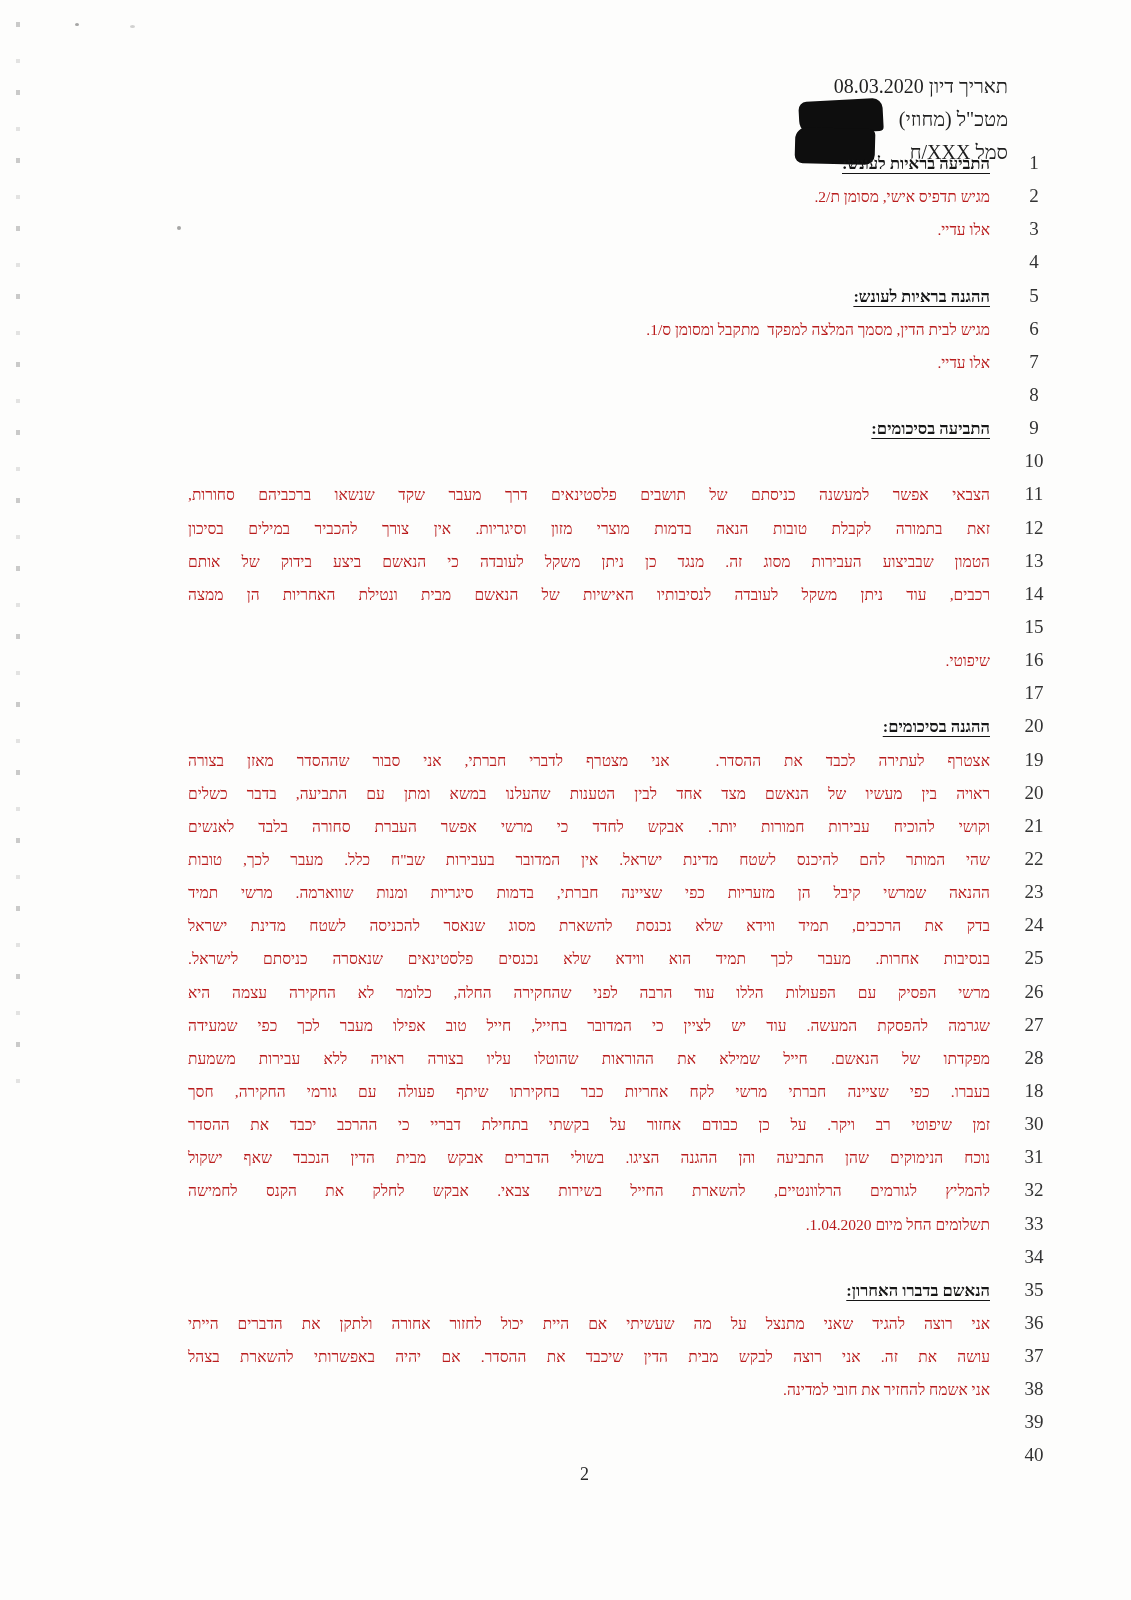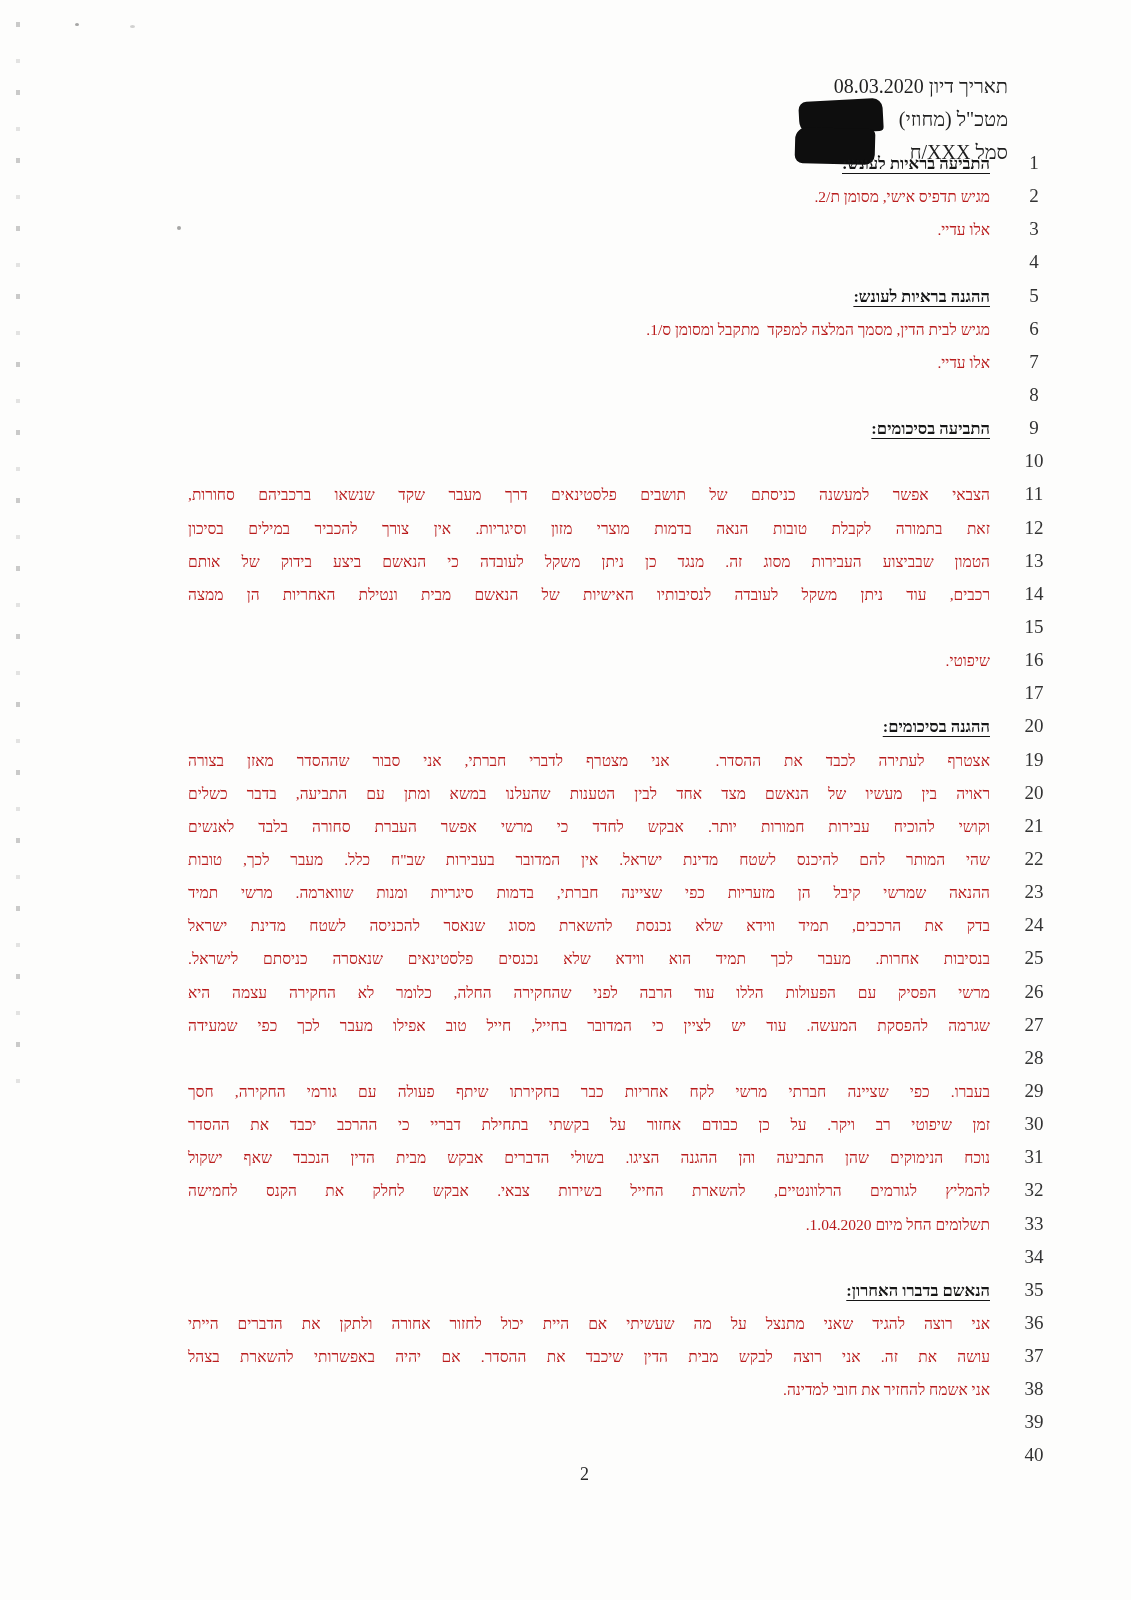--- a/index.html
+++ b/index.html
@@ -188,6 +188,7 @@
       </div>
       <div class="row">
         <div class="num">28</div>
+        <div class="txt just">מפקדתו של הנאשם. חייל שמילא את ההוראות שהוטלו עליו בצורה ראויה ללא עבירות משמעת</div>
       </div>
       <div class="row">
         <div class="num">29</div>

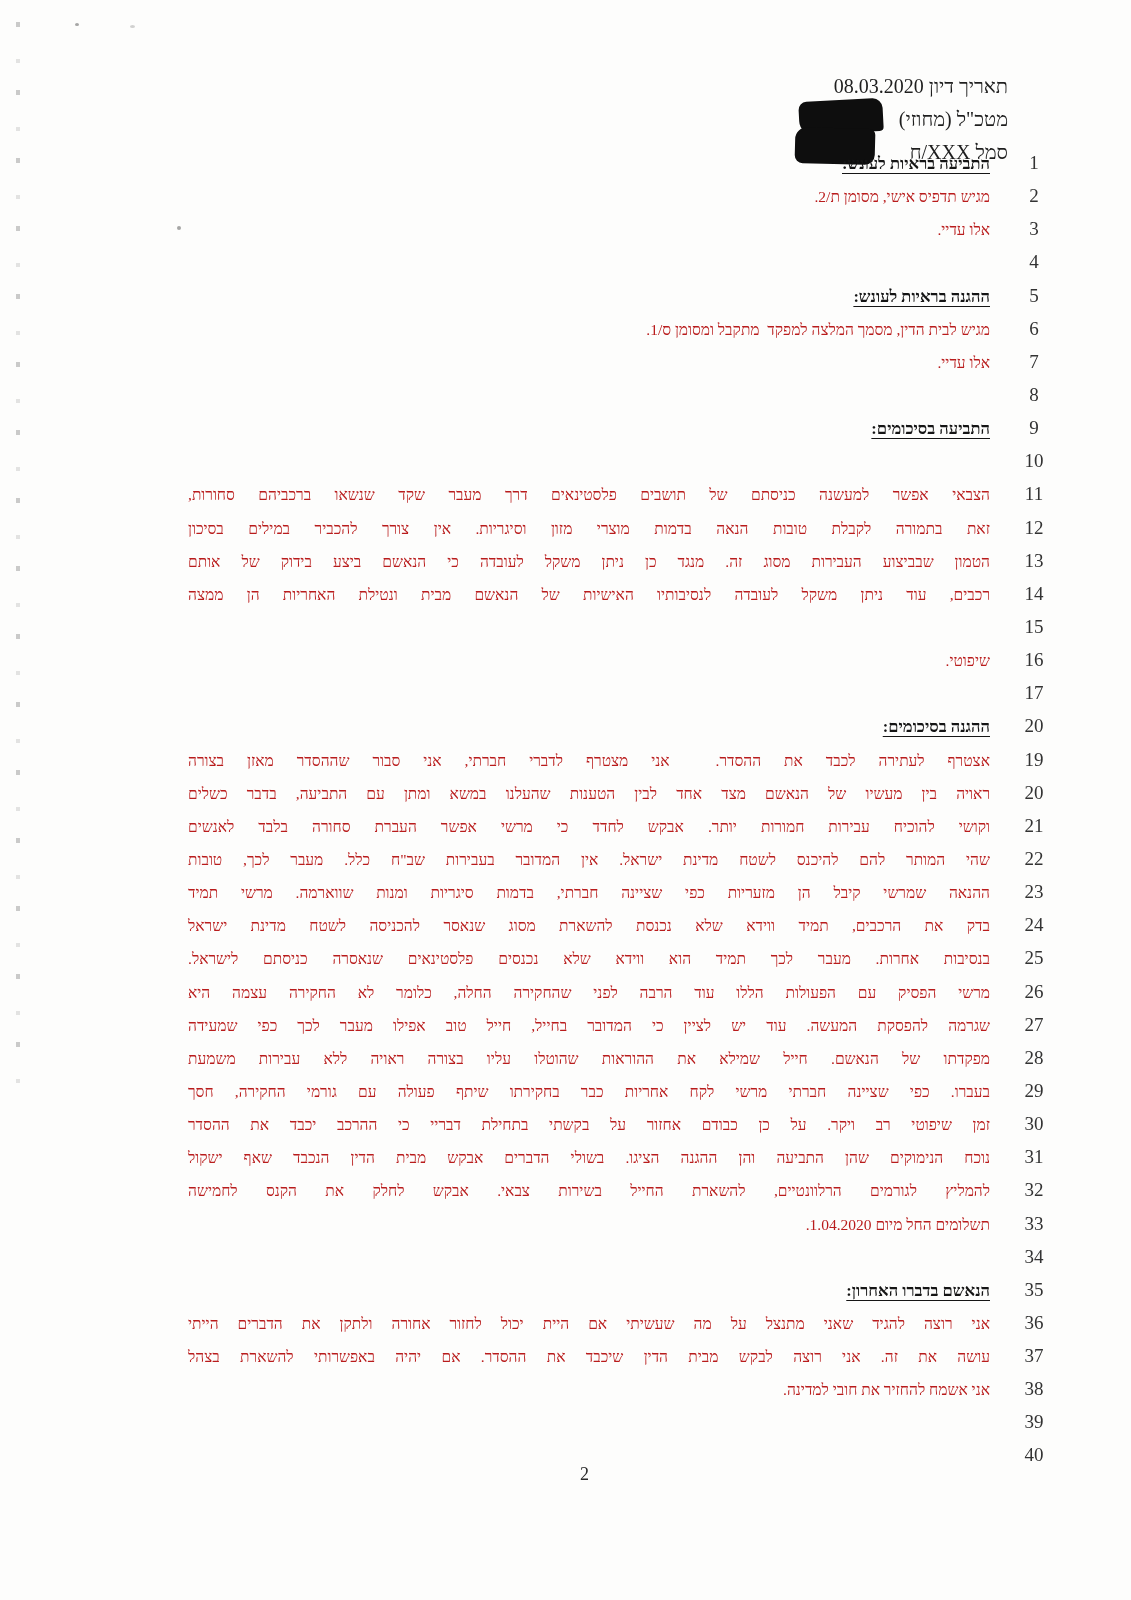--- a/index.html
+++ b/index.html
@@ -191,7 +191,7 @@
         <div class="txt just">מפקדתו של הנאשם. חייל שמילא את ההוראות שהוטלו עליו בצורה ראויה ללא עבירות משמעת</div>
       </div>
       <div class="row">
-        <div class="num">29</div>
+        <div class="num">18</div>
         <div class="txt just">בעברו. כפי שציינה חברתי מרשי לקח אחריות כבר בחקירתו שיתף פעולה עם גורמי החקירה, חסך</div>
       </div>
       <div class="row">

